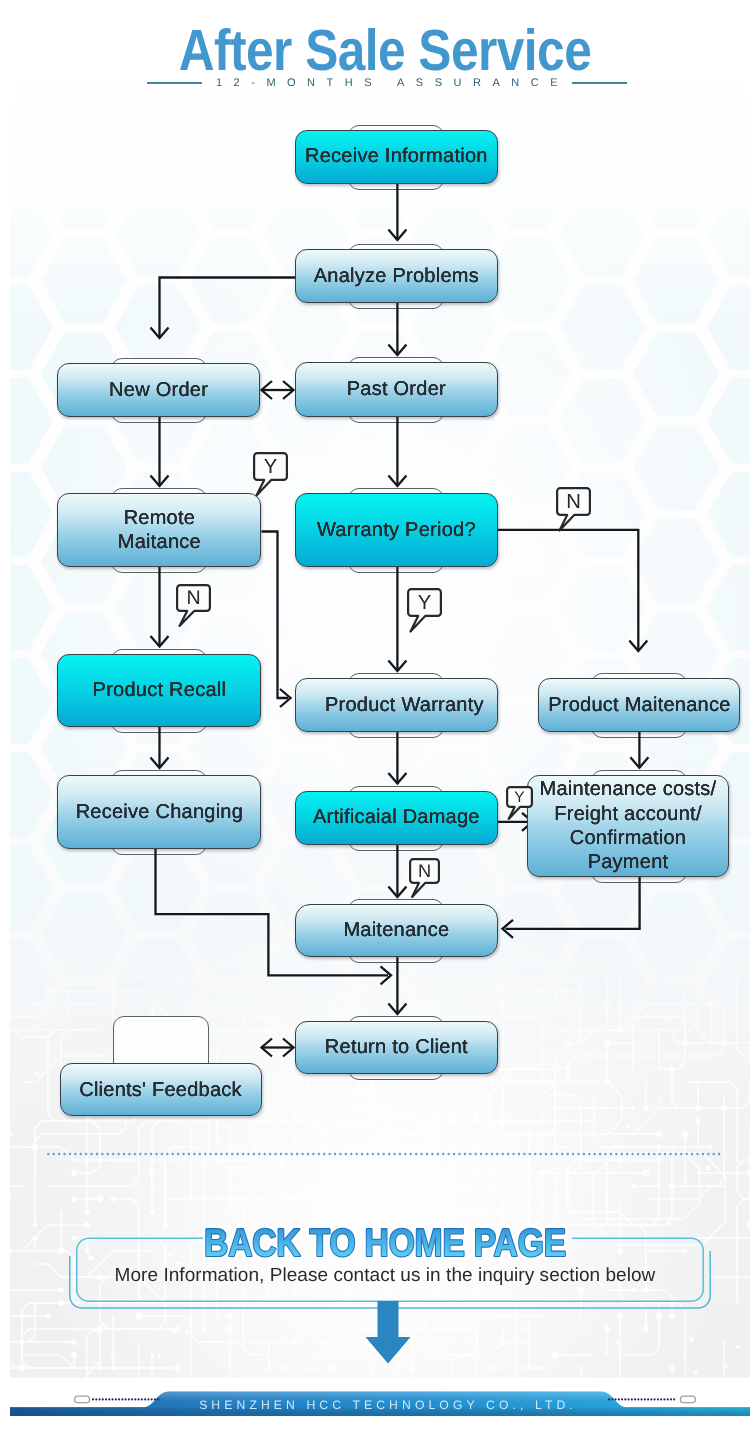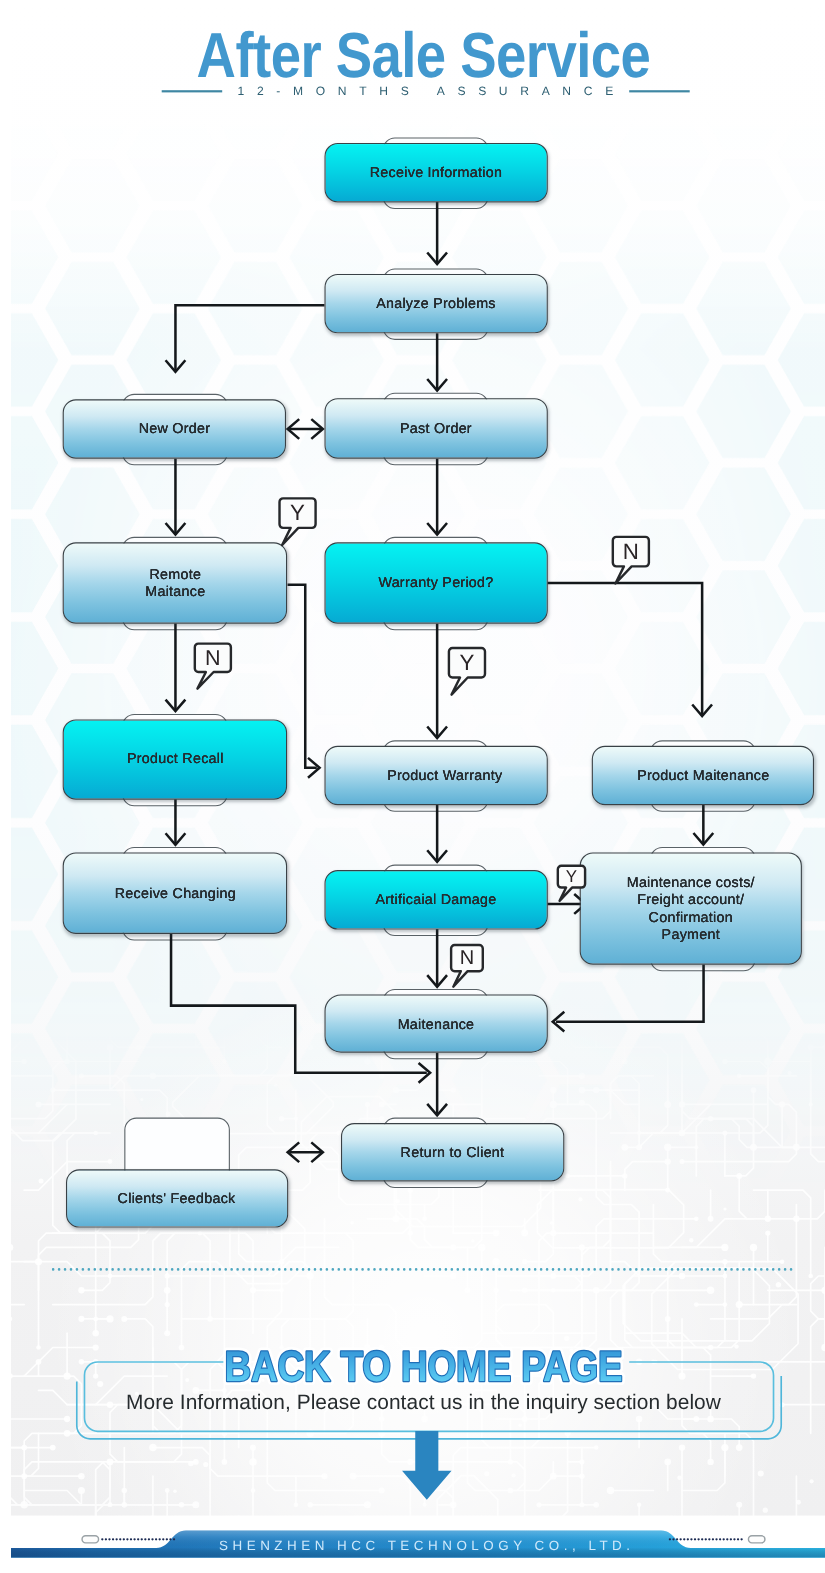--- a/index.html
+++ b/index.html
@@ -29,7 +29,7 @@
   .node{position:absolute;box-sizing:border-box;border:1.4px solid #394146;
         border-radius:12px;box-shadow:1px 2px 3px rgba(40,55,65,0.30);
         display:flex;align-items:center;justify-content:center;
-        text-align:center;color:#262c30;font-size:13px;line-height:1.22;
+        text-align:center;color:#262c30;font-size:20px;line-height:1.22;
         font-weight:normal;letter-spacing:0.25px;z-index:3;
         text-shadow:0 0 0.55px #262c30, 0 0 0.55px #262c30;}
   .node.light{background:linear-gradient(180deg,#eefaf9 0%,#cfe9f3 28%,#a5d6ea 50%,#7dc2df 76%,#5fb0d5 100%);}

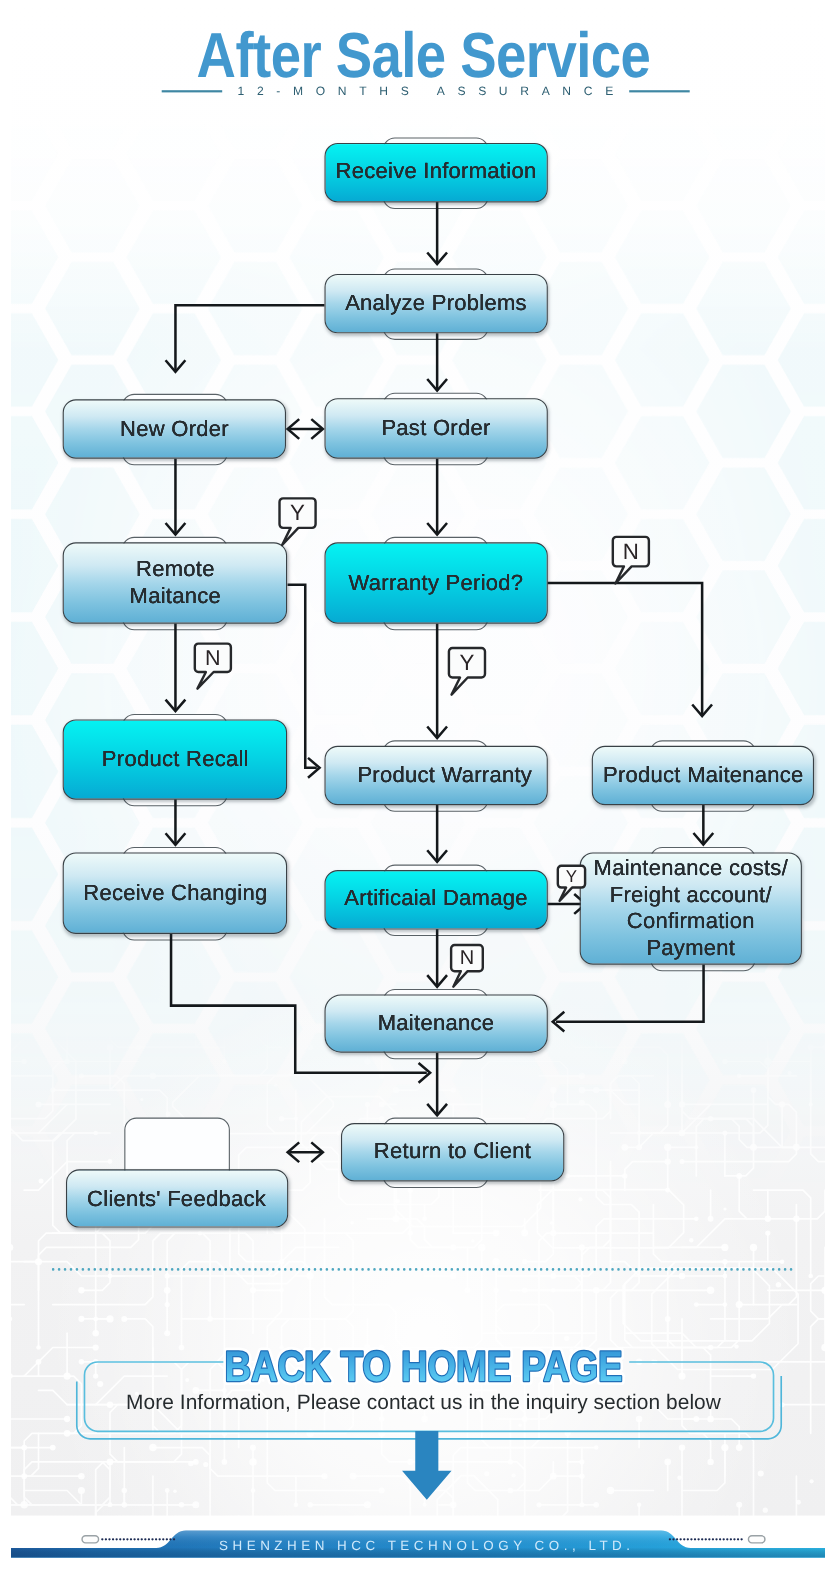--- a/index.html
+++ b/index.html
@@ -914,7 +914,7 @@
         <span>Clients' Feedback</span>
       </div>
       <div class="tab" style="left: 338.35px; top: 1016px; width: 96px; height: 64px;"></div>
-      <div class="node light" style="left: 300px; top: 1021px; width: 202.7px; height: 53px;">
+      <div class="node light" style="left: 285px; top: 1021px; width: 202.7px; height: 53px;">
         <span>Return to Client</span>
       </div>
       <div class="bubble" style="left: 243px; top: 452px;">

